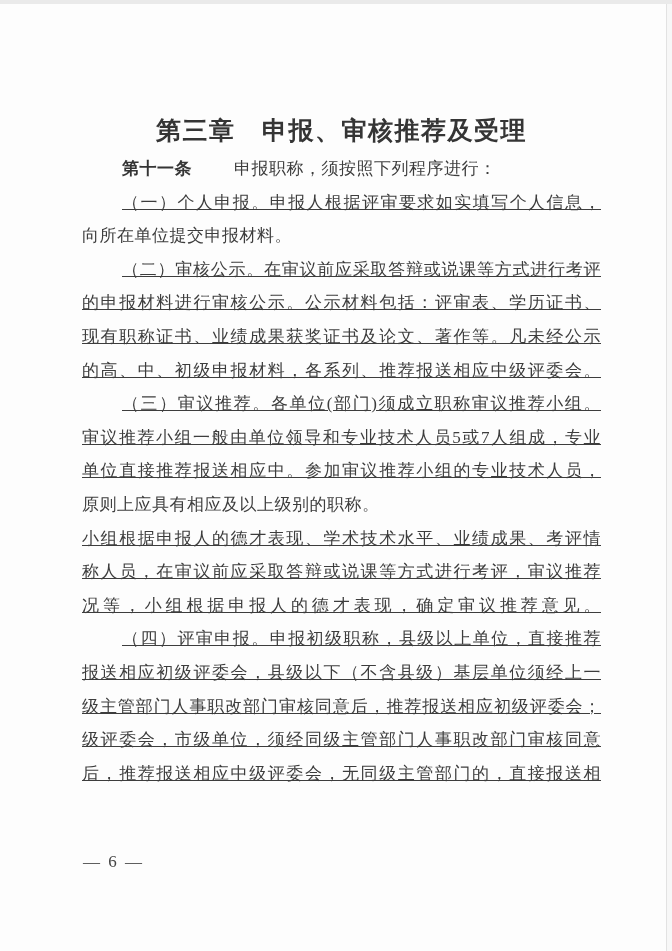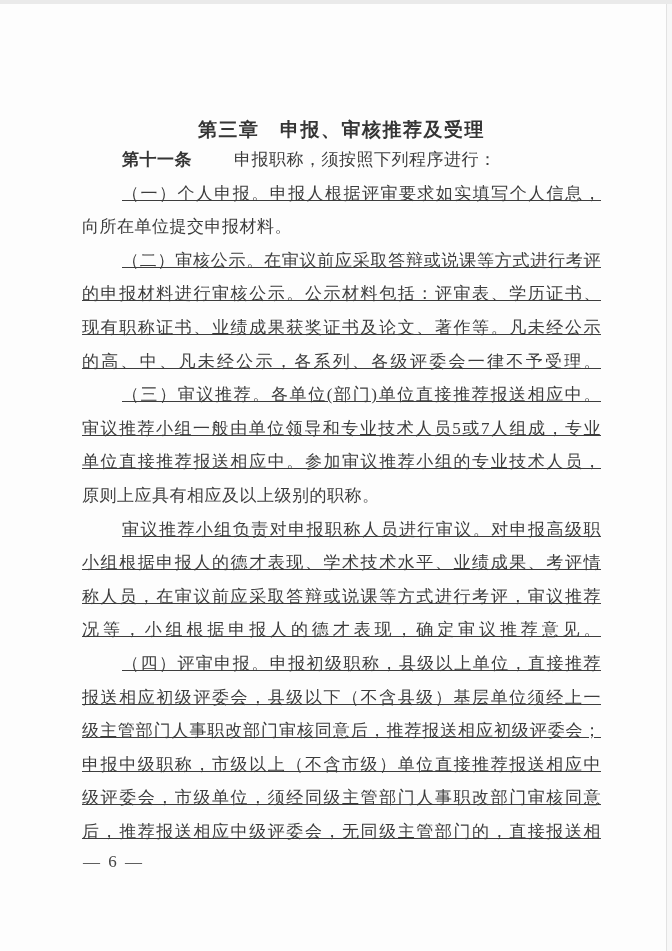--- a/index.html
+++ b/index.html
@@ -32,7 +32,7 @@
   .chapter-title {
     font-family: "Liberation Sans", "DejaVu Sans", sans-serif;
     font-weight: 700;
-    font-size: 19px;
+    font-size: 25px;
     letter-spacing: 1.5px;
     text-align: center;
     height: 26px;

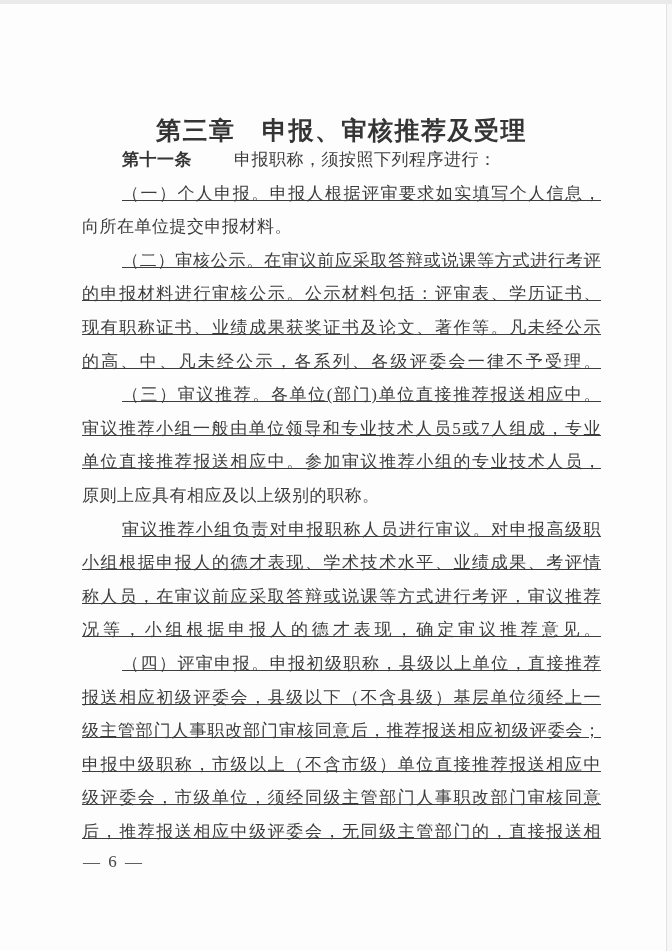--- a/index.html
+++ b/index.html
@@ -39,7 +39,7 @@
     line-height: 26px;
     color: #353535;
   }
-  .body-text { margin-top: 0; }
+  .body-text { margin-top: 9px; }
   .line {
     font-size: 17px;
     height: 33.6px;

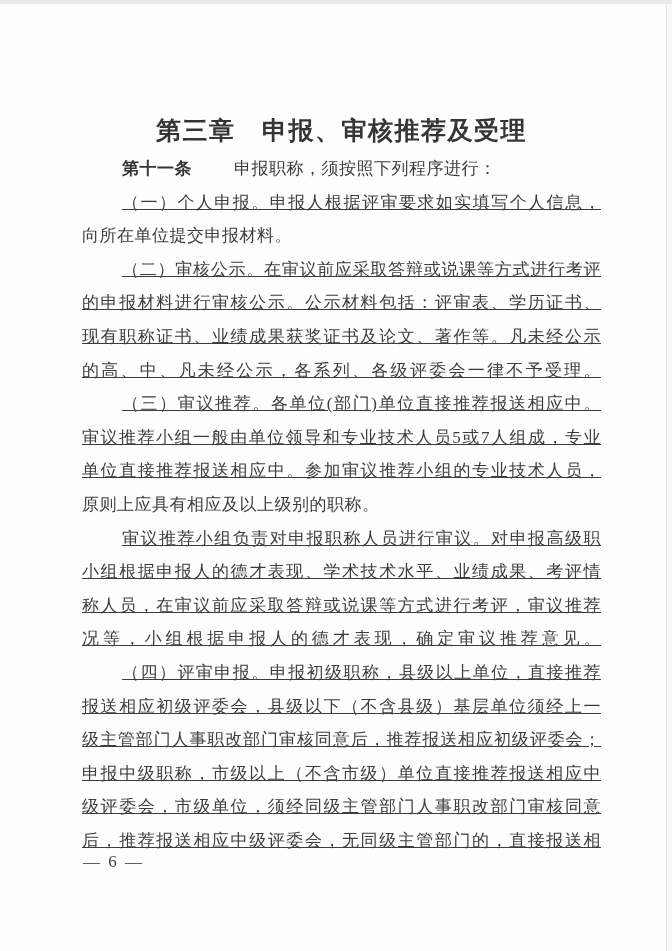--- a/index.html
+++ b/index.html
@@ -92,7 +92,7 @@
     <div class="line indent stretch">（二）审核公示。在审议前应采取答辩或说课等方式进行考评</div>
     <div class="line stretch">的申报材料进行审核公示。公示材料包括：评审表、学历证书、</div>
     <div class="line stretch">现有职称证书、业绩成果获奖证书及论文、著作等。凡未经公示</div>
-    <div class="line stretch">的高、中、凡未经公示，各系列、各级评委会一律不予受理。</div>
+    <div class="line stretch">的高、中、初级申报材料，各系列、推荐报送相应中级评委会。</div>
 
     <div class="line indent stretch">（三）审议推荐。各单位(部门)单位直接推荐报送相应中。</div>
     <div class="line stretch">审议推荐小组一般由单位领导和专业技术人员5或7人组成，专业</div>

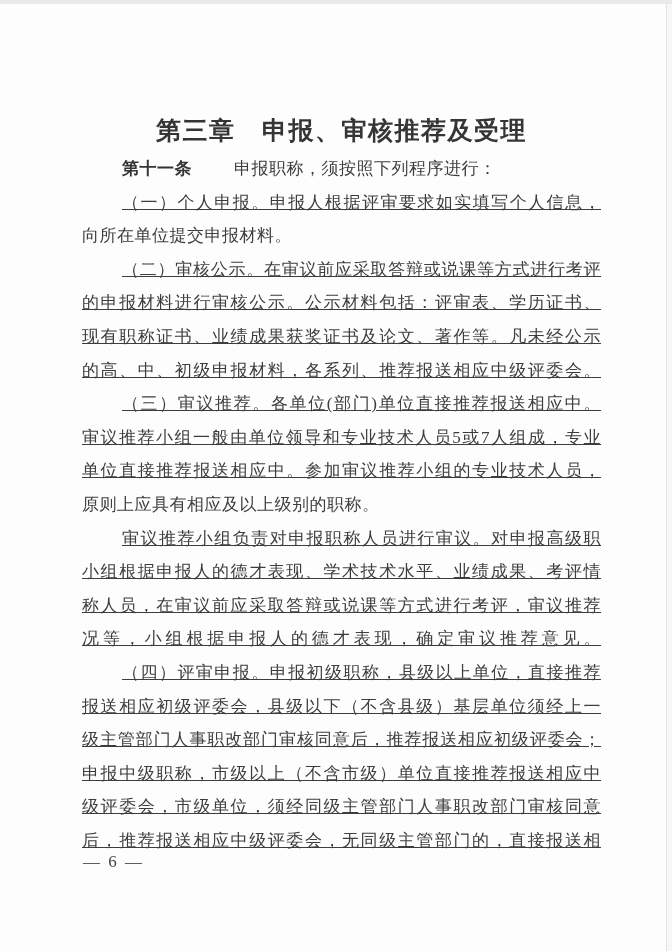--- a/index.html
+++ b/index.html
@@ -94,7 +94,7 @@
     <div class="line stretch">现有职称证书、业绩成果获奖证书及论文、著作等。凡未经公示</div>
     <div class="line stretch">的高、中、初级申报材料，各系列、推荐报送相应中级评委会。</div>
 
-    <div class="line indent stretch">（三）审议推荐。各单位(部门)单位直接推荐报送相应中。</div>
+    <div class="line indent stretch">（三）审议推荐。各单位(部门)须成立职称审议推荐小组。</div>
     <div class="line stretch">审议推荐小组一般由单位领导和专业技术人员5或7人组成，专业</div>
     <div class="line stretch">单位直接推荐报送相应中。参加审议推荐小组的专业技术人员，</div>
     <div class="line">原则上应具有相应及以上级别的职称。</div>

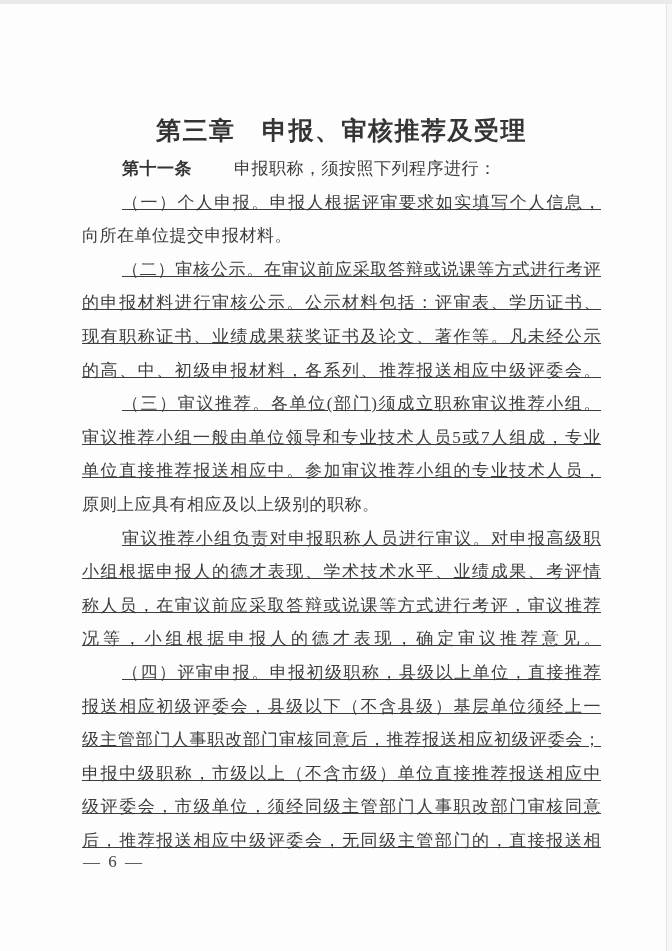--- a/index.html
+++ b/index.html
@@ -99,7 +99,6 @@
     <div class="line stretch">单位直接推荐报送相应中。参加审议推荐小组的专业技术人员，</div>
     <div class="line">原则上应具有相应及以上级别的职称。</div>
 
-    <div class="line indent stretch">审议推荐小组负责对申报职称人员进行审议。对申报高级职</div>
     <div class="line stretch">小组根据申报人的德才表现、学术技术水平、业绩成果、考评情</div>
     <div class="line stretch">称人员，在审议前应采取答辩或说课等方式进行考评，审议推荐</div>
     <div class="line stretch">况等，小组根据申报人的德才表现，确定审议推荐意见。</div>

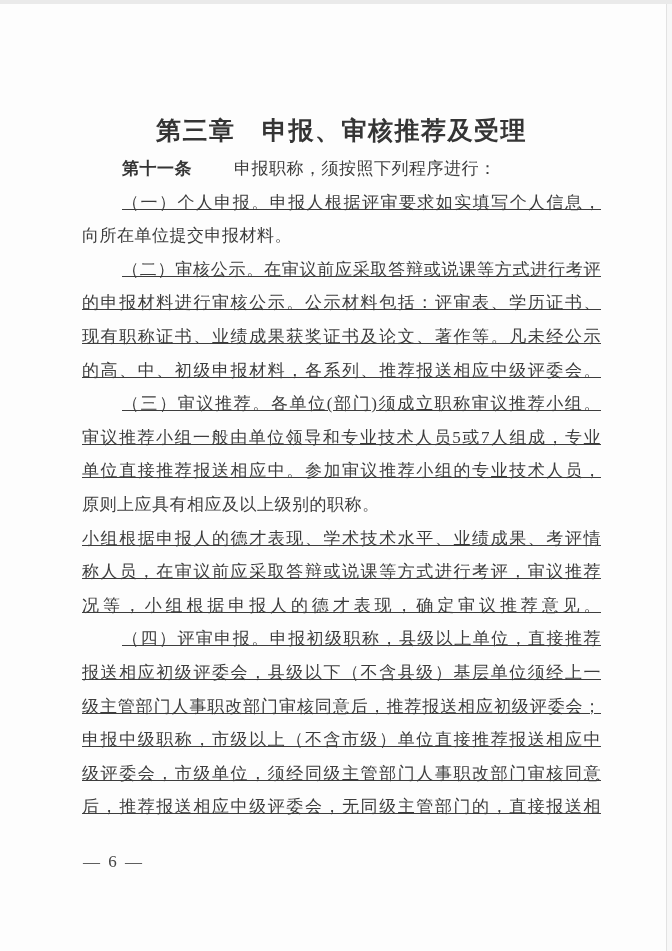--- a/index.html
+++ b/index.html
@@ -106,7 +106,6 @@
     <div class="line indent stretch">（四）评审申报。申报初级职称，县级以上单位，直接推荐</div>
     <div class="line stretch">报送相应初级评委会，县级以下（不含县级）基层单位须经上一</div>
     <div class="line stretch">级主管部门人事职改部门审核同意后，推荐报送相应初级评委会；</div>
-    <div class="line stretch">申报中级职称，市级以上（不含市级）单位直接推荐报送相应中</div>
     <div class="line stretch">级评委会，市级单位，须经同级主管部门人事职改部门审核同意</div>
     <div class="line stretch">后，推荐报送相应中级评委会，无同级主管部门的，直接报送相</div>
 

